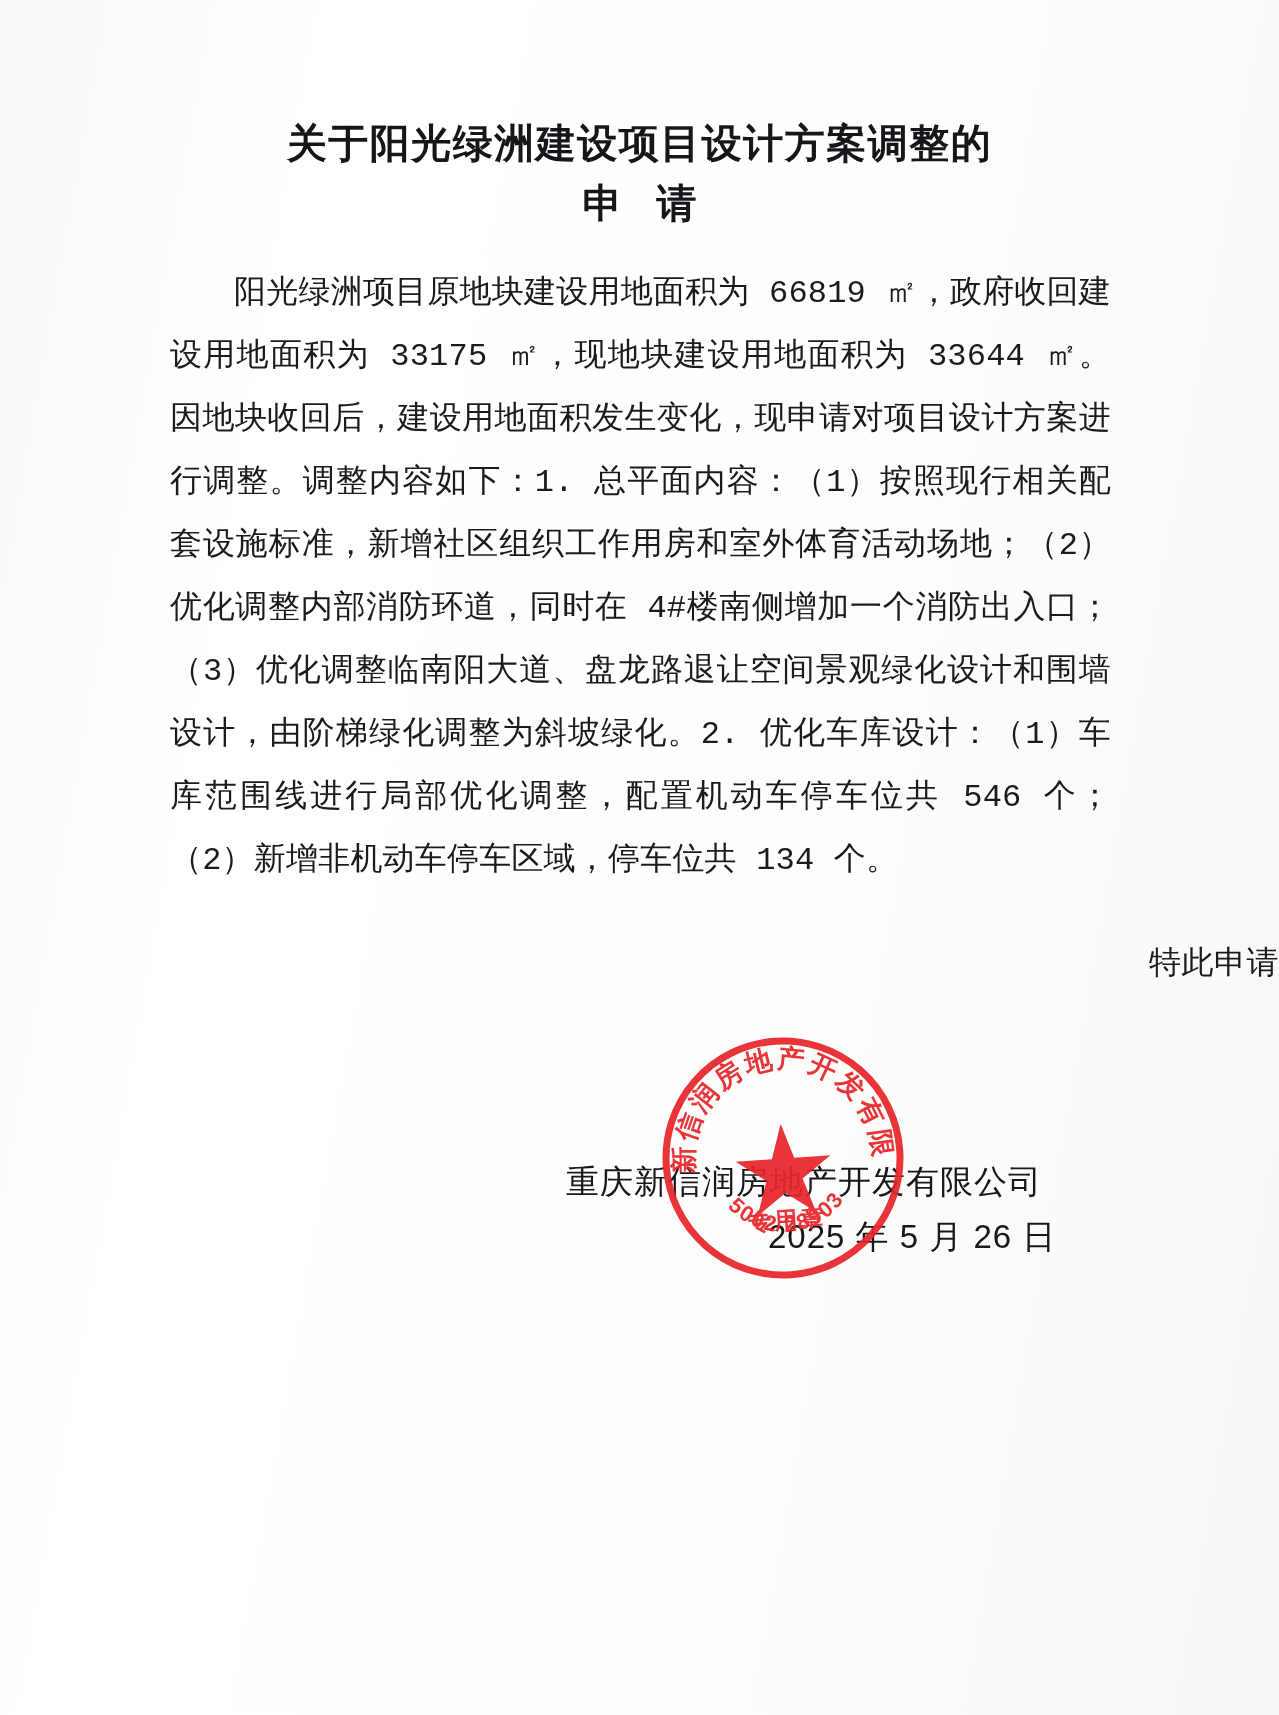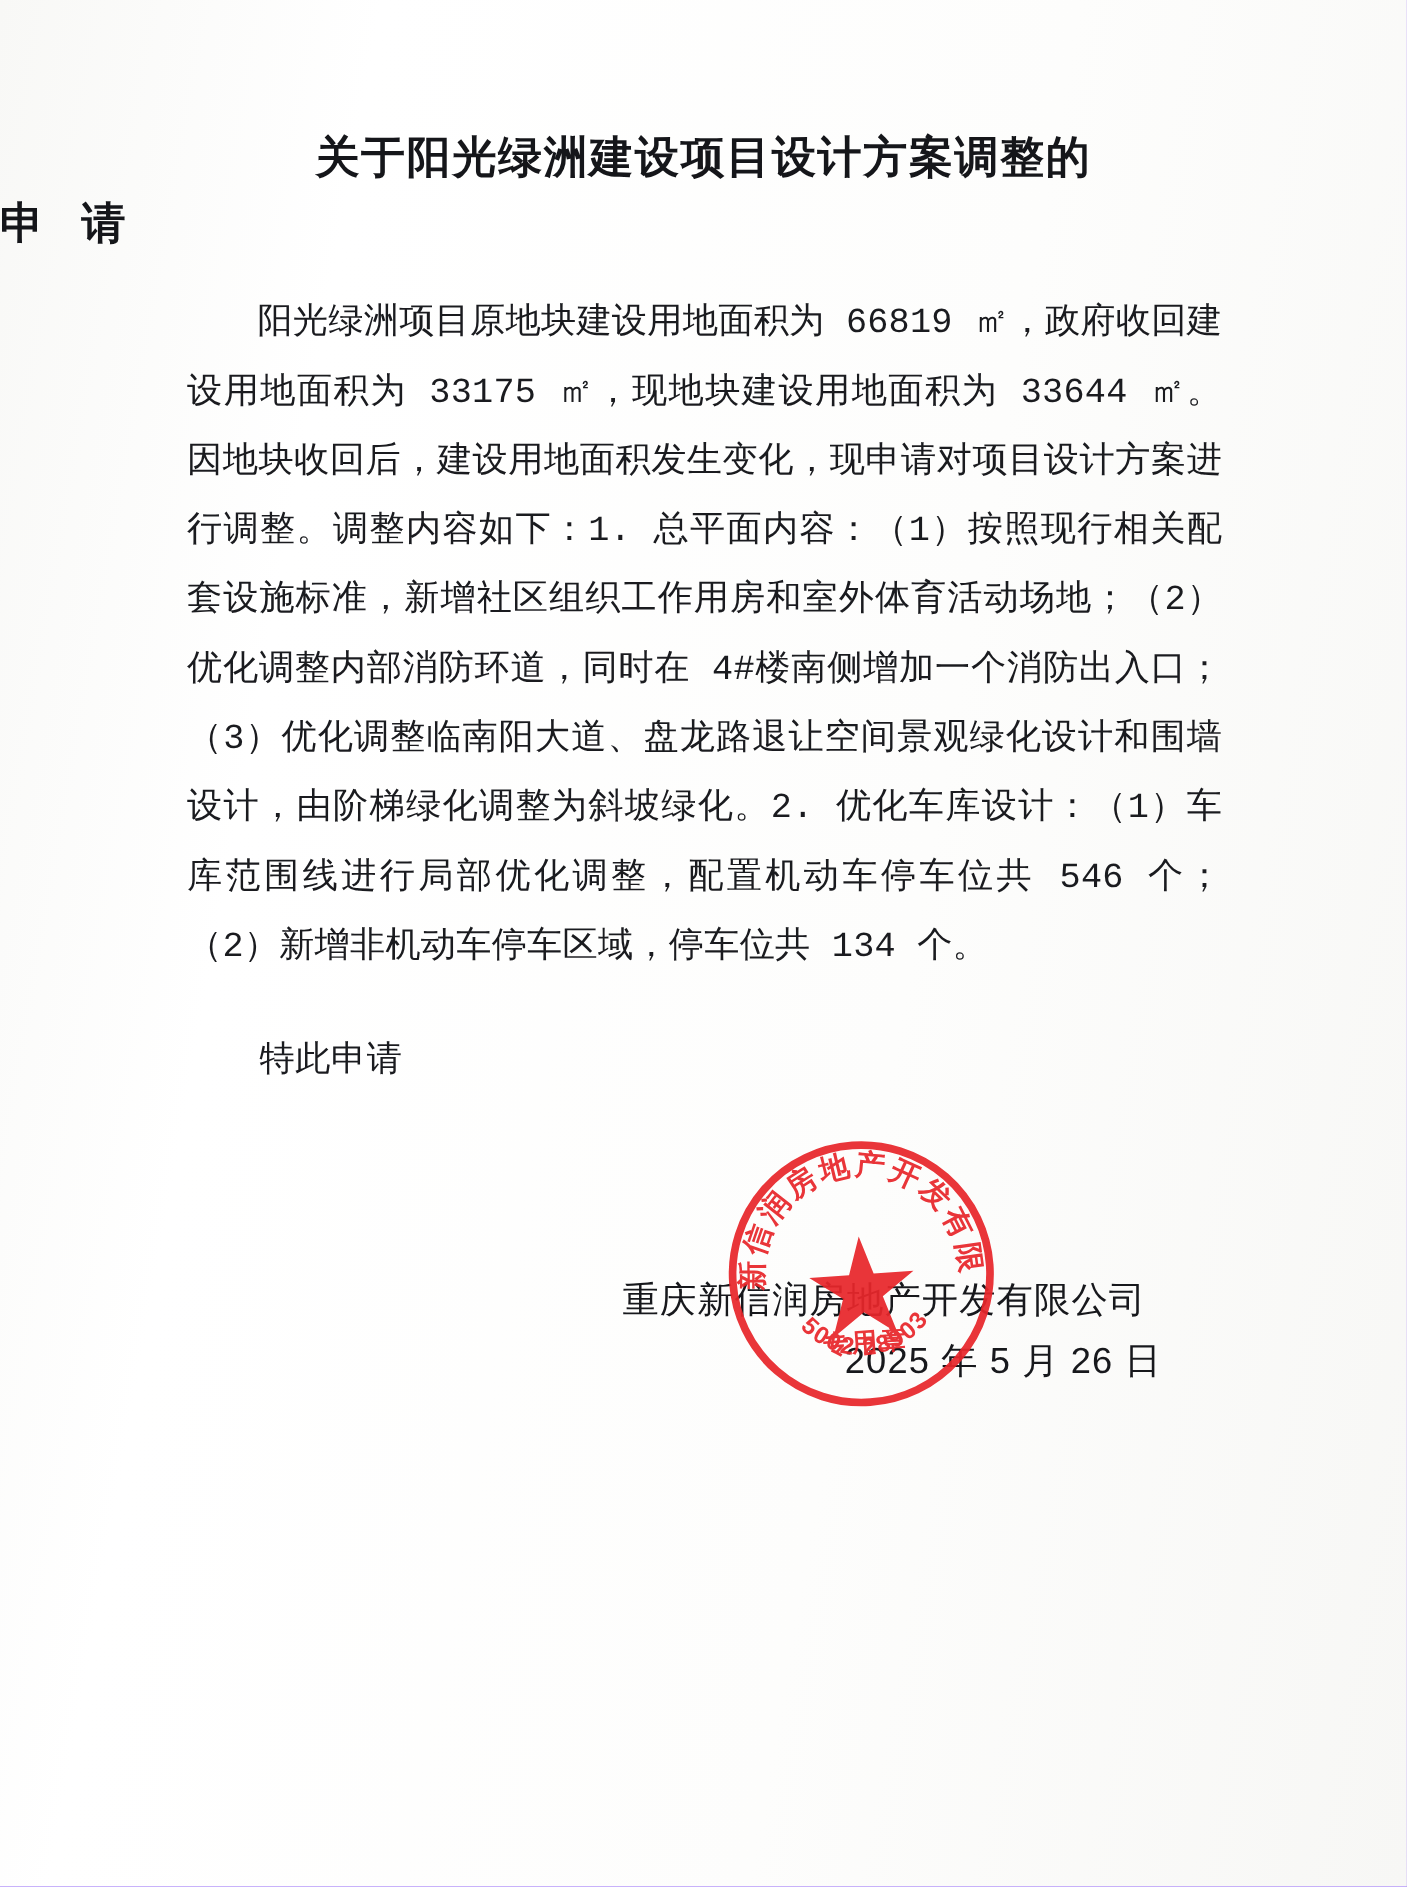--- a/index.html
+++ b/index.html
@@ -17,7 +17,7 @@
     position: relative;
     width: 1279px;
     height: 1715px;
-    background: #8b5cf6;
+    background: #fdba74;
     box-sizing: border-box;
     padding: 0;
   }

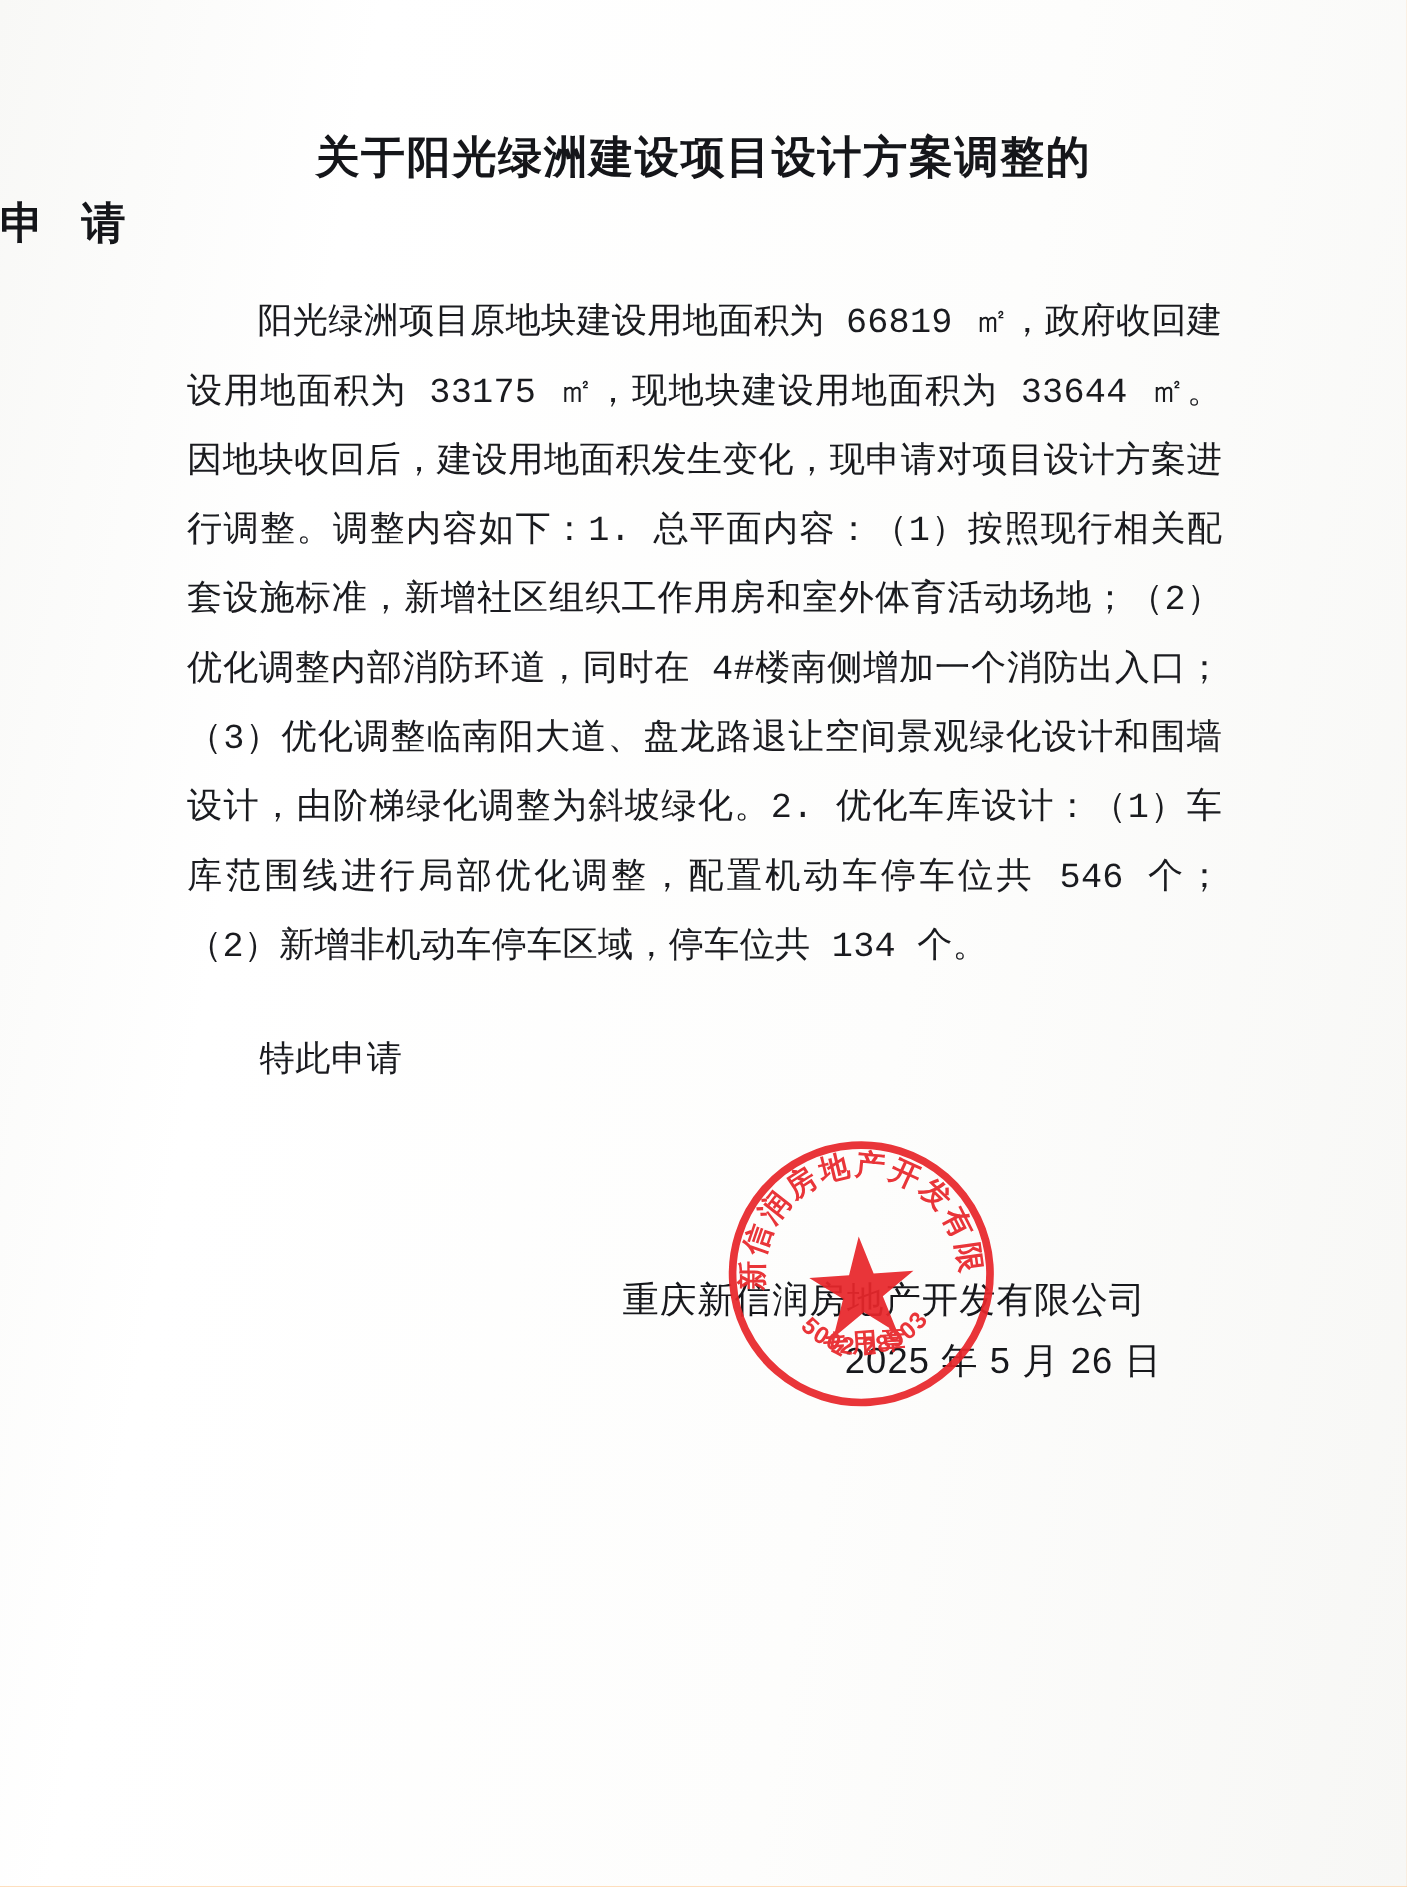--- a/index.html
+++ b/index.html
@@ -45,7 +45,7 @@
     padding-top: 112px;
   }
   .doc-title-line2 {
-    text-align: left;
+    text-align: center;
     font-family: "Liberation Sans", "DejaVu Sans", sans-serif;
     font-weight: 700;
     font-size: 40px;

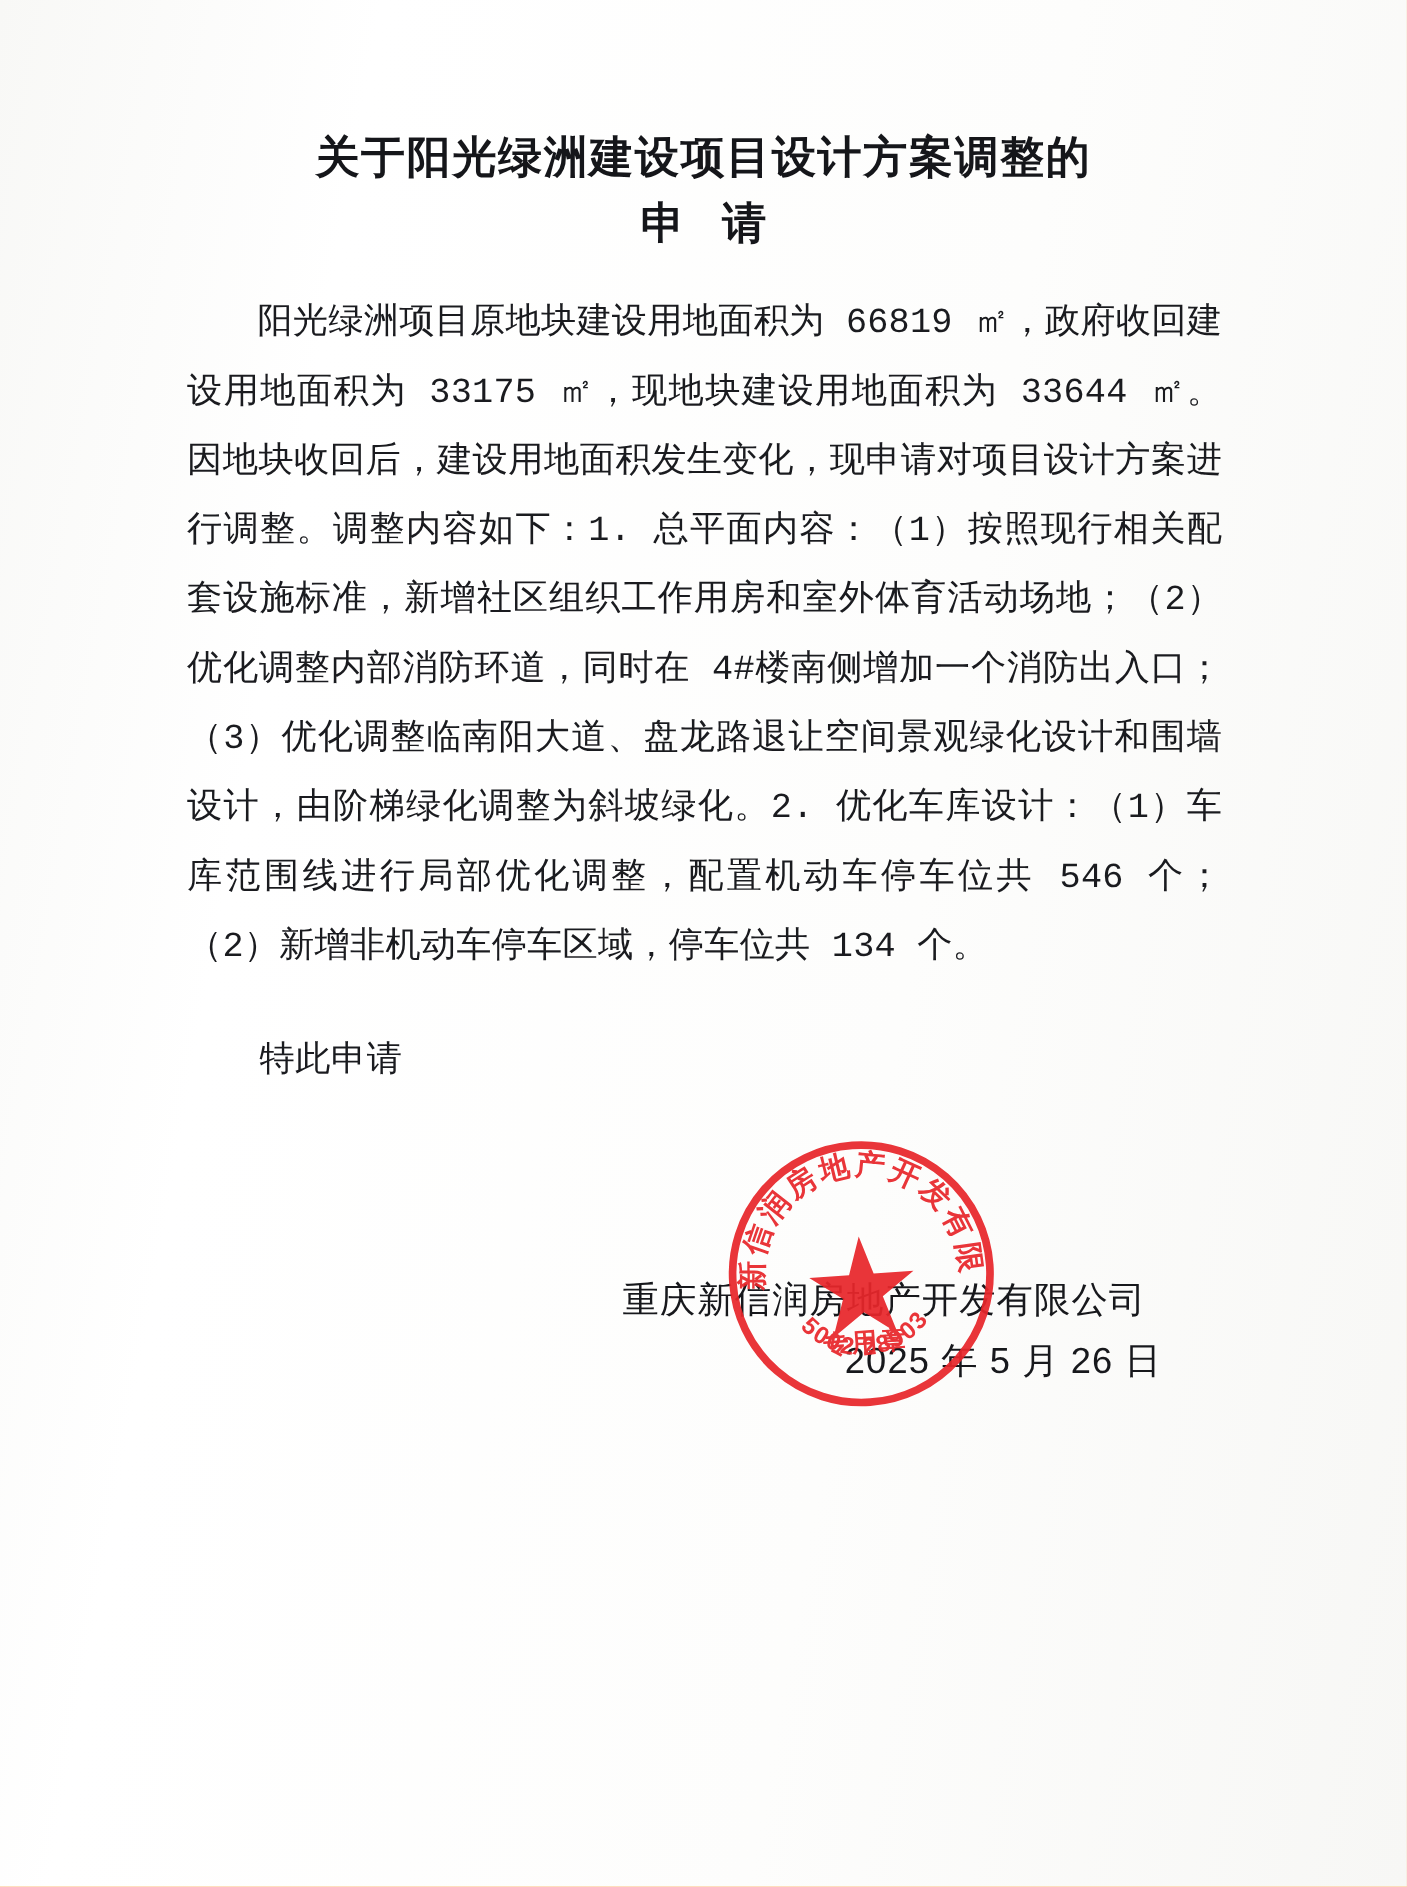--- a/index.html
+++ b/index.html
@@ -88,6 +88,7 @@
     line-height: 52px;
     color: #1a1b1f;
     letter-spacing: 0.5px;
+    text-align: right;
   }
 
   .signature-area {

